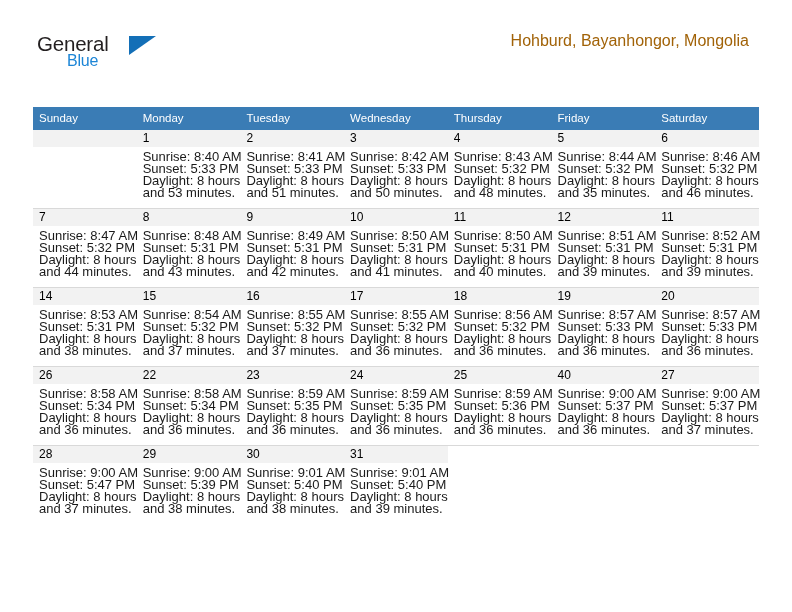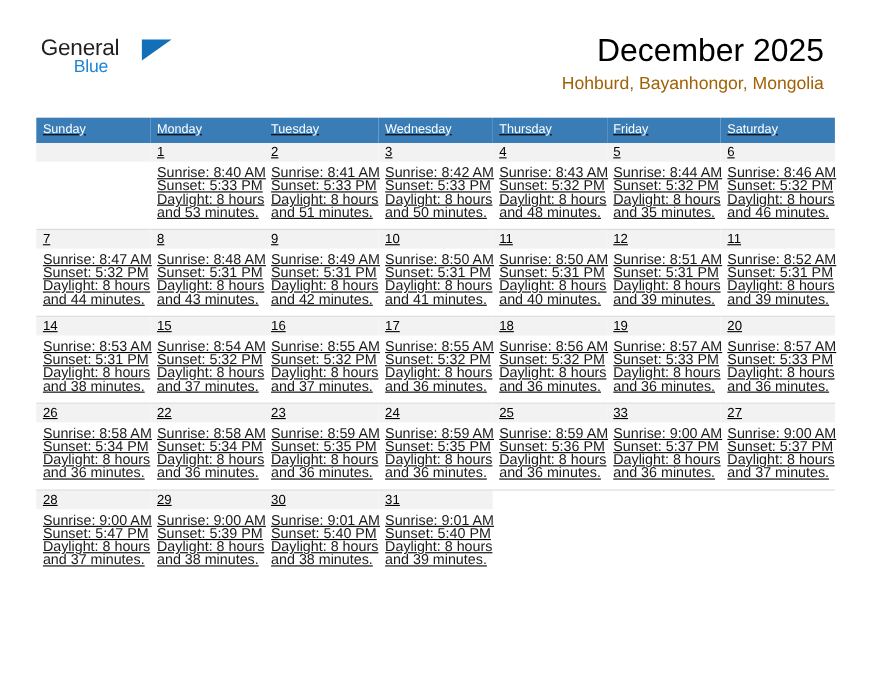--- a/index.html
+++ b/index.html
@@ -165,7 +165,6 @@
     </div>
 
     <div class="title-block">
-      <div class="cal-title">December 2025</div>
       <div class="cal-subtitle">Hohburd, Bayanhongor, Mongolia</div>
     </div>
 

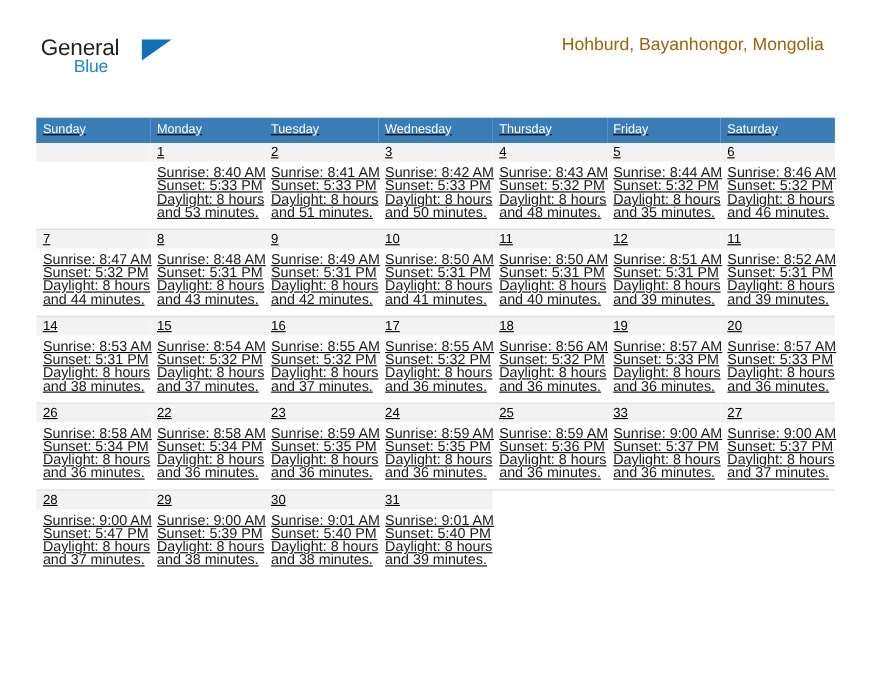--- a/index.html
+++ b/index.html
@@ -94,7 +94,6 @@
     width: 726px;
     border-collapse: collapse;
     table-layout: fixed;
-    text-decoration: underline;
   }
   .calendar th {
     background: #3a7cb5;

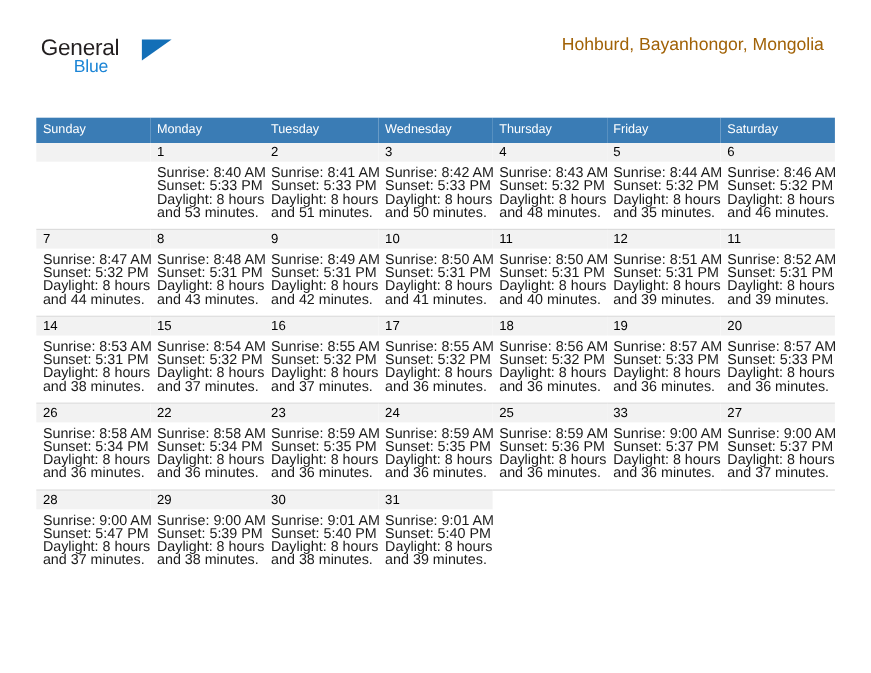--- a/index.html
+++ b/index.html
@@ -424,7 +424,7 @@
             </div>
           </td>
           <td class="cell">
-            <div class="daynum-band">33</div>
+            <div class="daynum-band">40</div>
             <div class="cell-body">
               <div>Sunrise: 9:00 AM</div>
               <div>Sunset: 5:37 PM</div>

